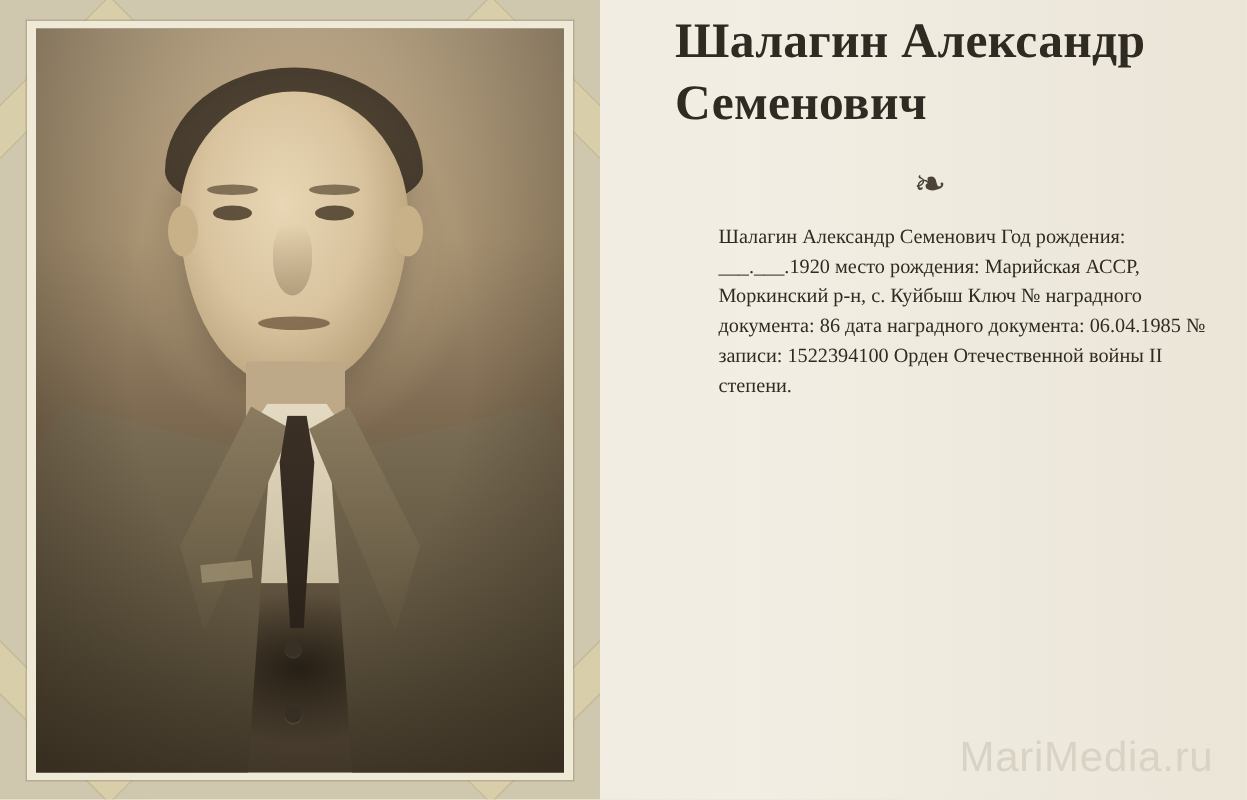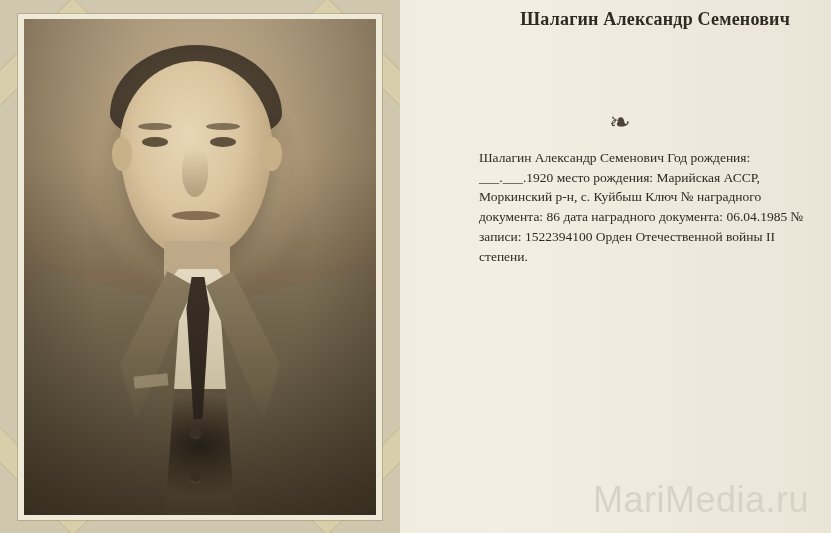--- a/index.html
+++ b/index.html
@@ -239,8 +239,8 @@
     left: 50px;
     top: 8px;
     width: 340px;
-    text-align: right;
-    font-size: 18px;
+    text-align: left;
+    font-size: 33px;
     font-weight: bold;
     line-height: 1.25;
     color: #2f2a22;

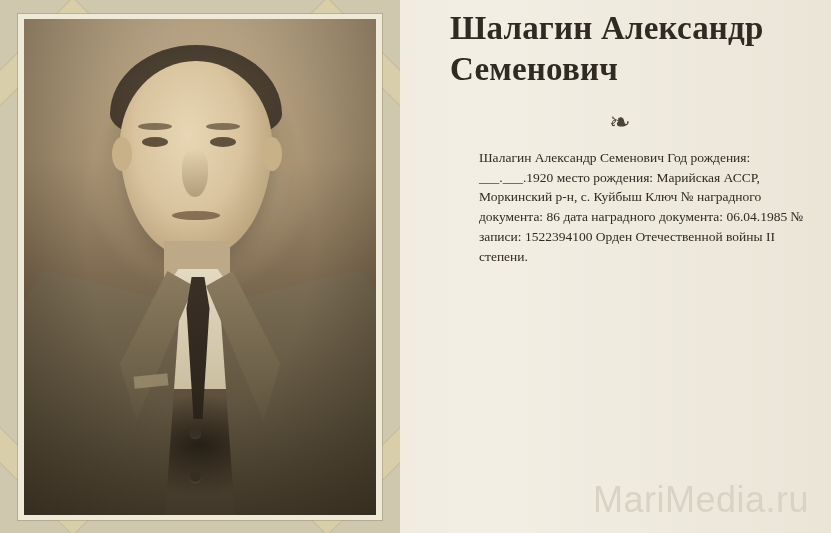--- a/index.html
+++ b/index.html
@@ -280,7 +280,7 @@
     position: absolute;
     right: 22px;
     bottom: 12px;
-    font-size: 36px;
+    font-size: 28px;
     color: #d8d3c4;
     letter-spacing: 0.5px;
     font-family: "Liberation Sans", sans-serif;

